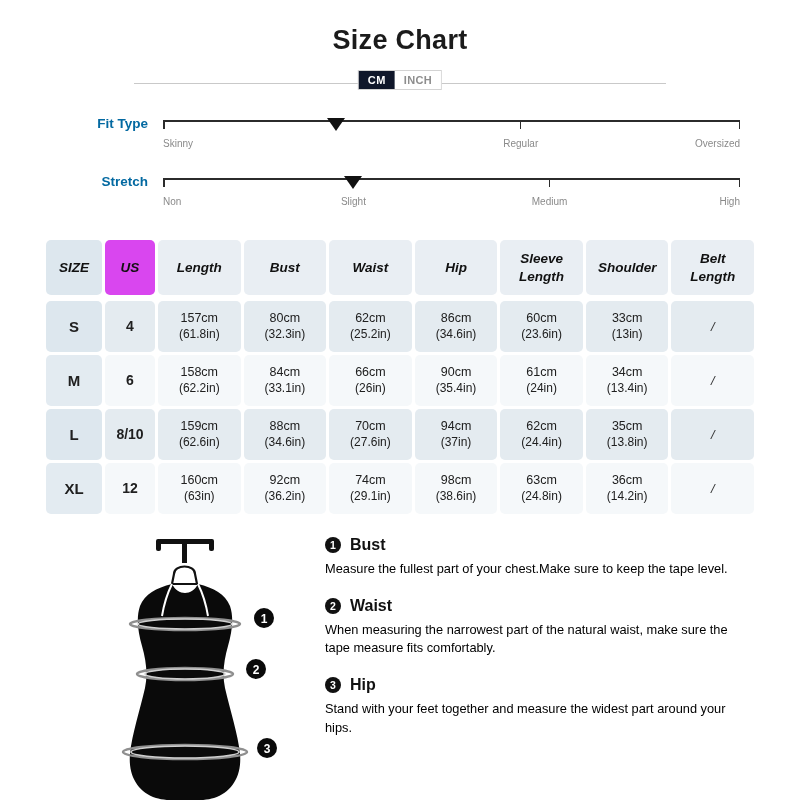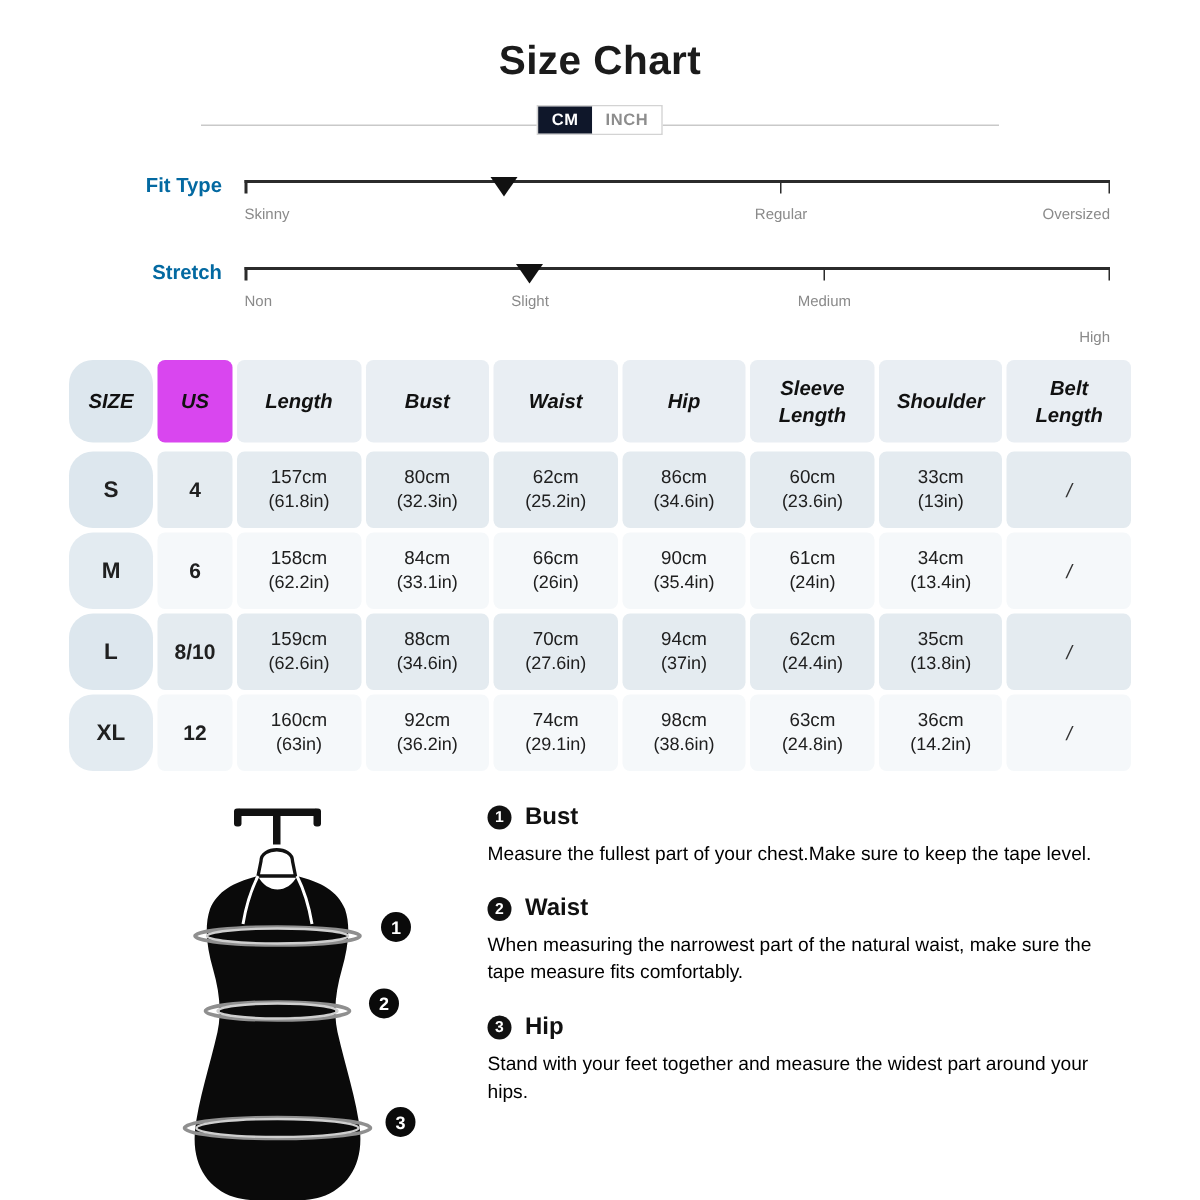--- a/index.html
+++ b/index.html
@@ -291,7 +291,7 @@
           <div class="slider-cap" style="left: 0px;">Non</div>
           <div class="slider-cap" style="left: 33%; transform: translateX(-50%);">Slight</div>
           <div class="slider-cap" style="left: 67%; transform: translateX(-50%);">Medium</div>
-          <div class="slider-cap" style="right: 0px; margin-top: 24px;">High</div>
+          <div class="slider-cap" style="right: 0px;">High</div>
         </div>
     </div>
   </div>

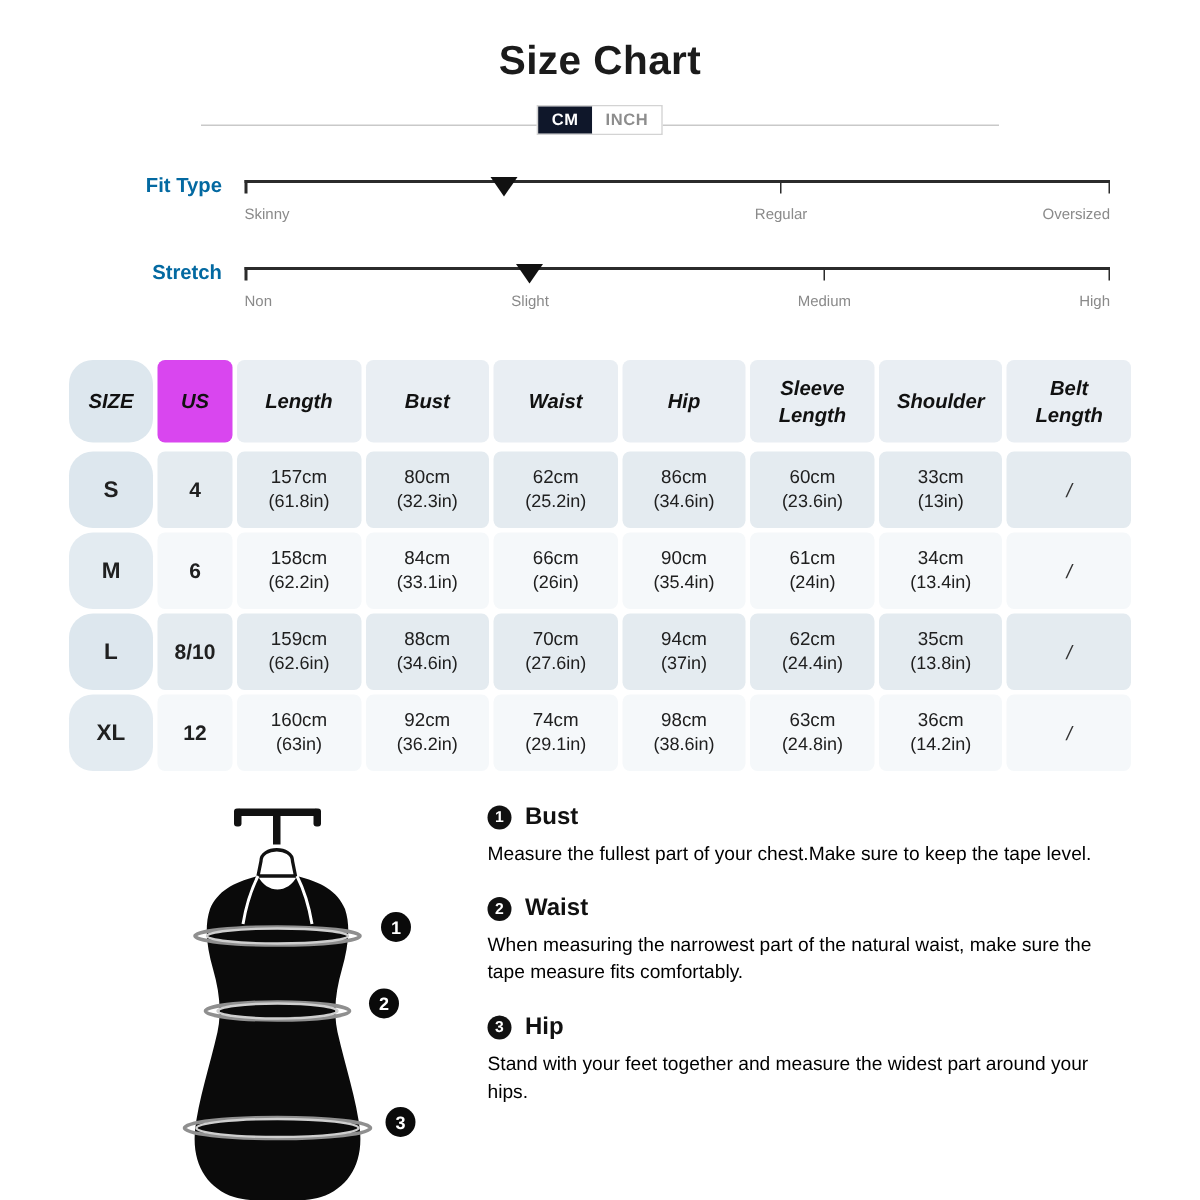--- a/index.html
+++ b/index.html
@@ -172,7 +172,6 @@
     font-size: 15px;
     font-style: normal;
     background: #dde7ee !important;
-    border-radius: 16px;
   }
   .trow.plain .tcell.size-col { background: #e3ebf1 !important; }
   .tcell.us-col {

